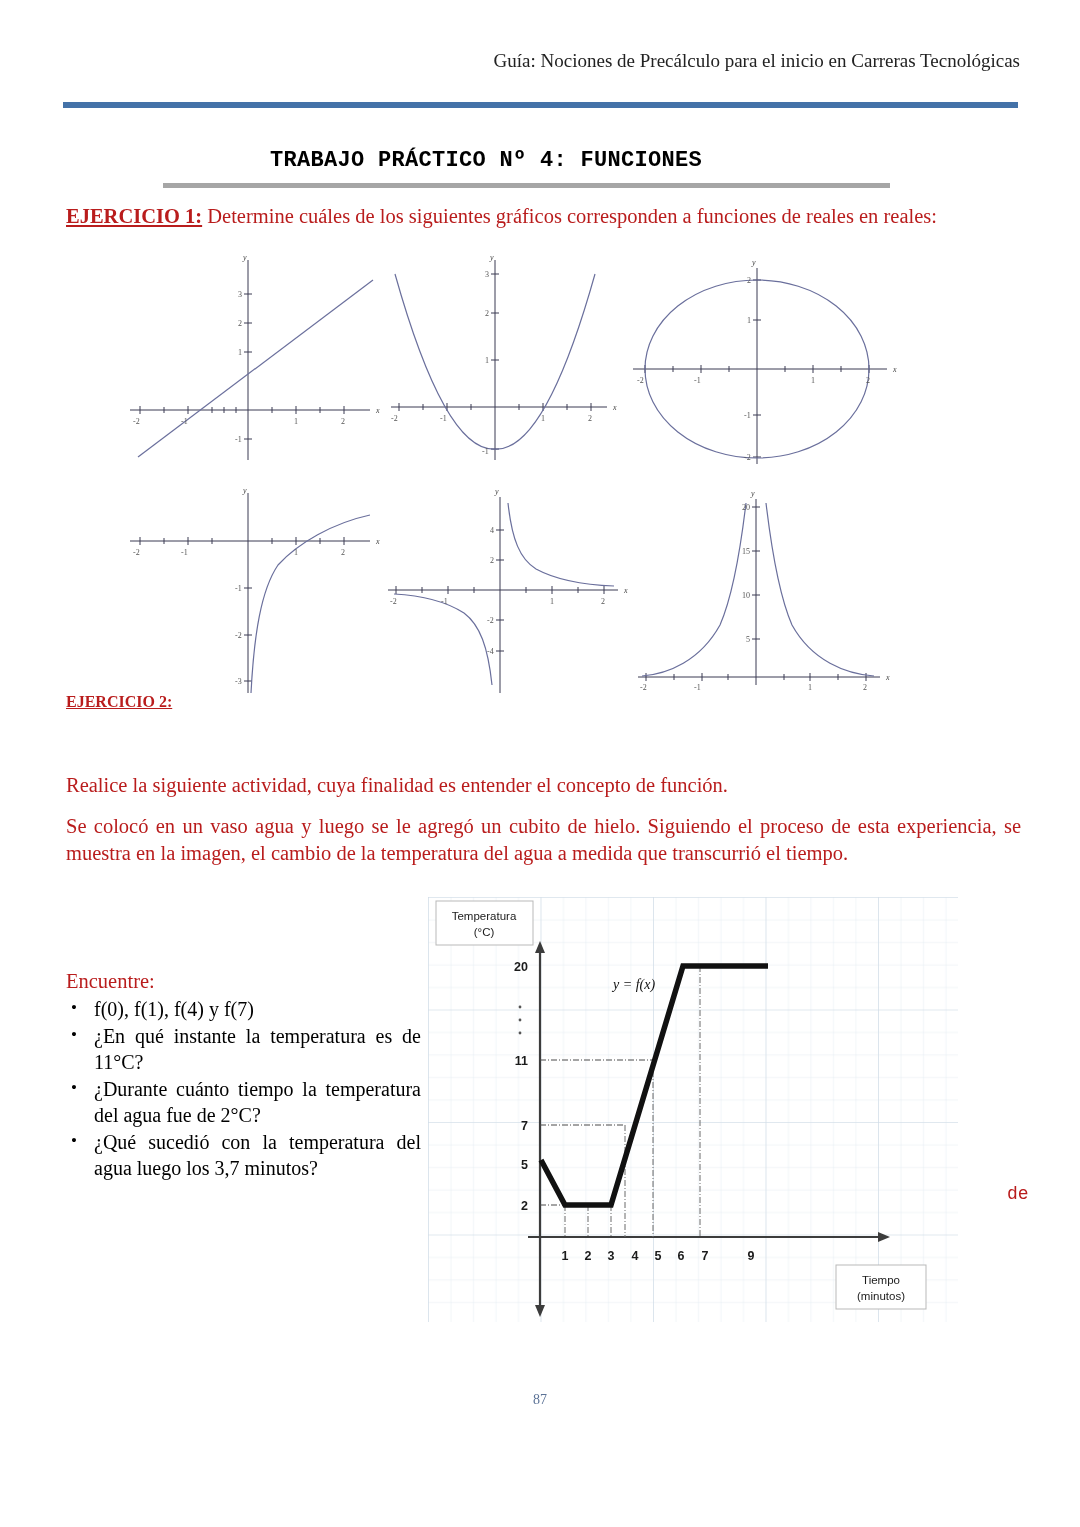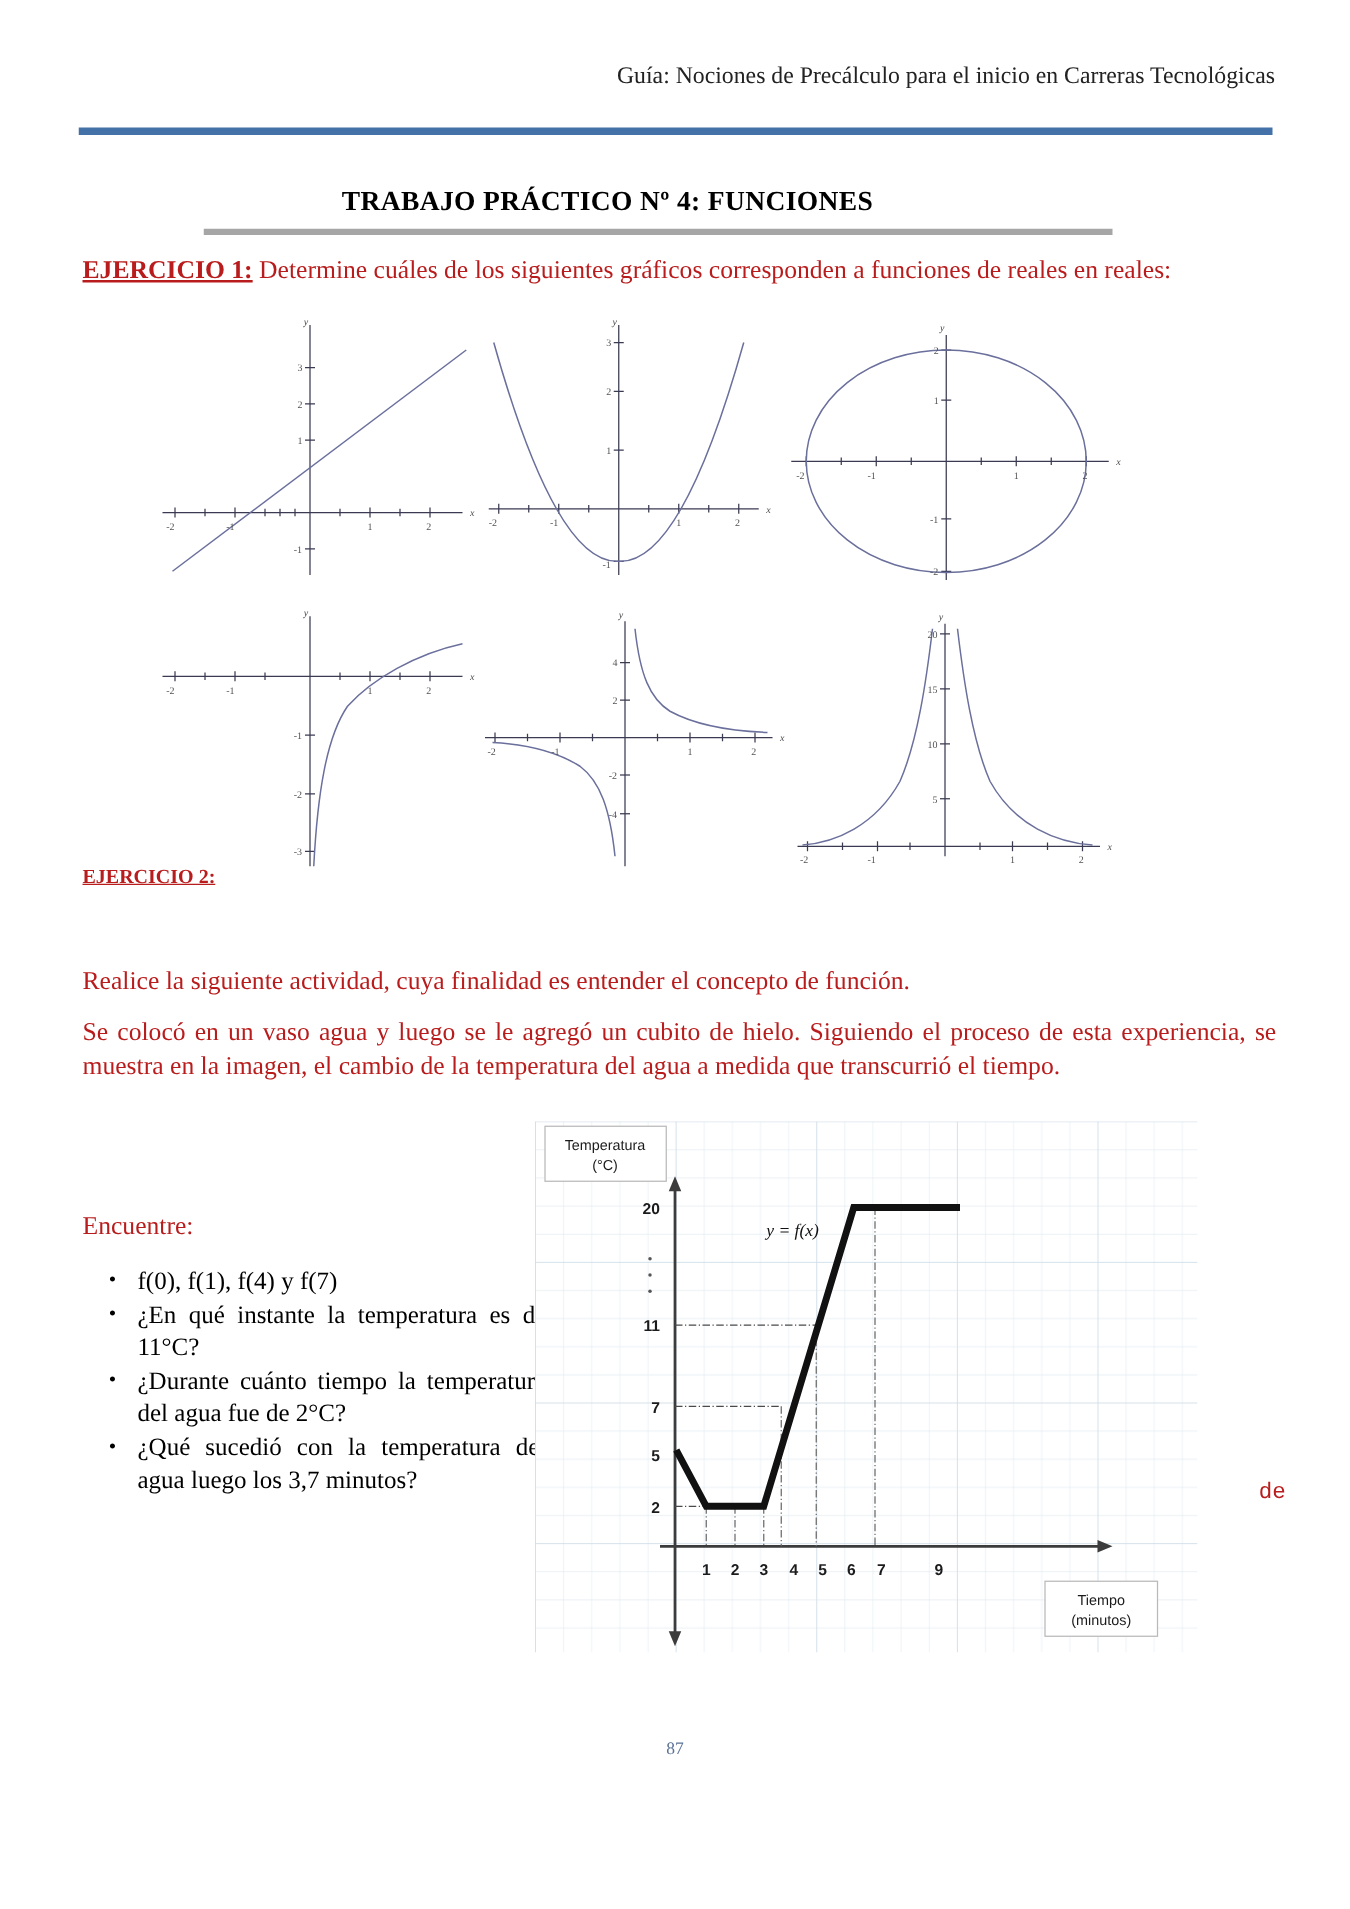--- a/index.html
+++ b/index.html
@@ -29,7 +29,7 @@
   .tp-title {
     position:absolute; left:0; top:148px; width:972px;
     text-align:center;
-    font-family:Liberation Serif, serif;
+    font-family:Liberation Mono, monospace;
     font-weight:bold; font-size:22px; letter-spacing:.3px;
   }
   .title-rule {

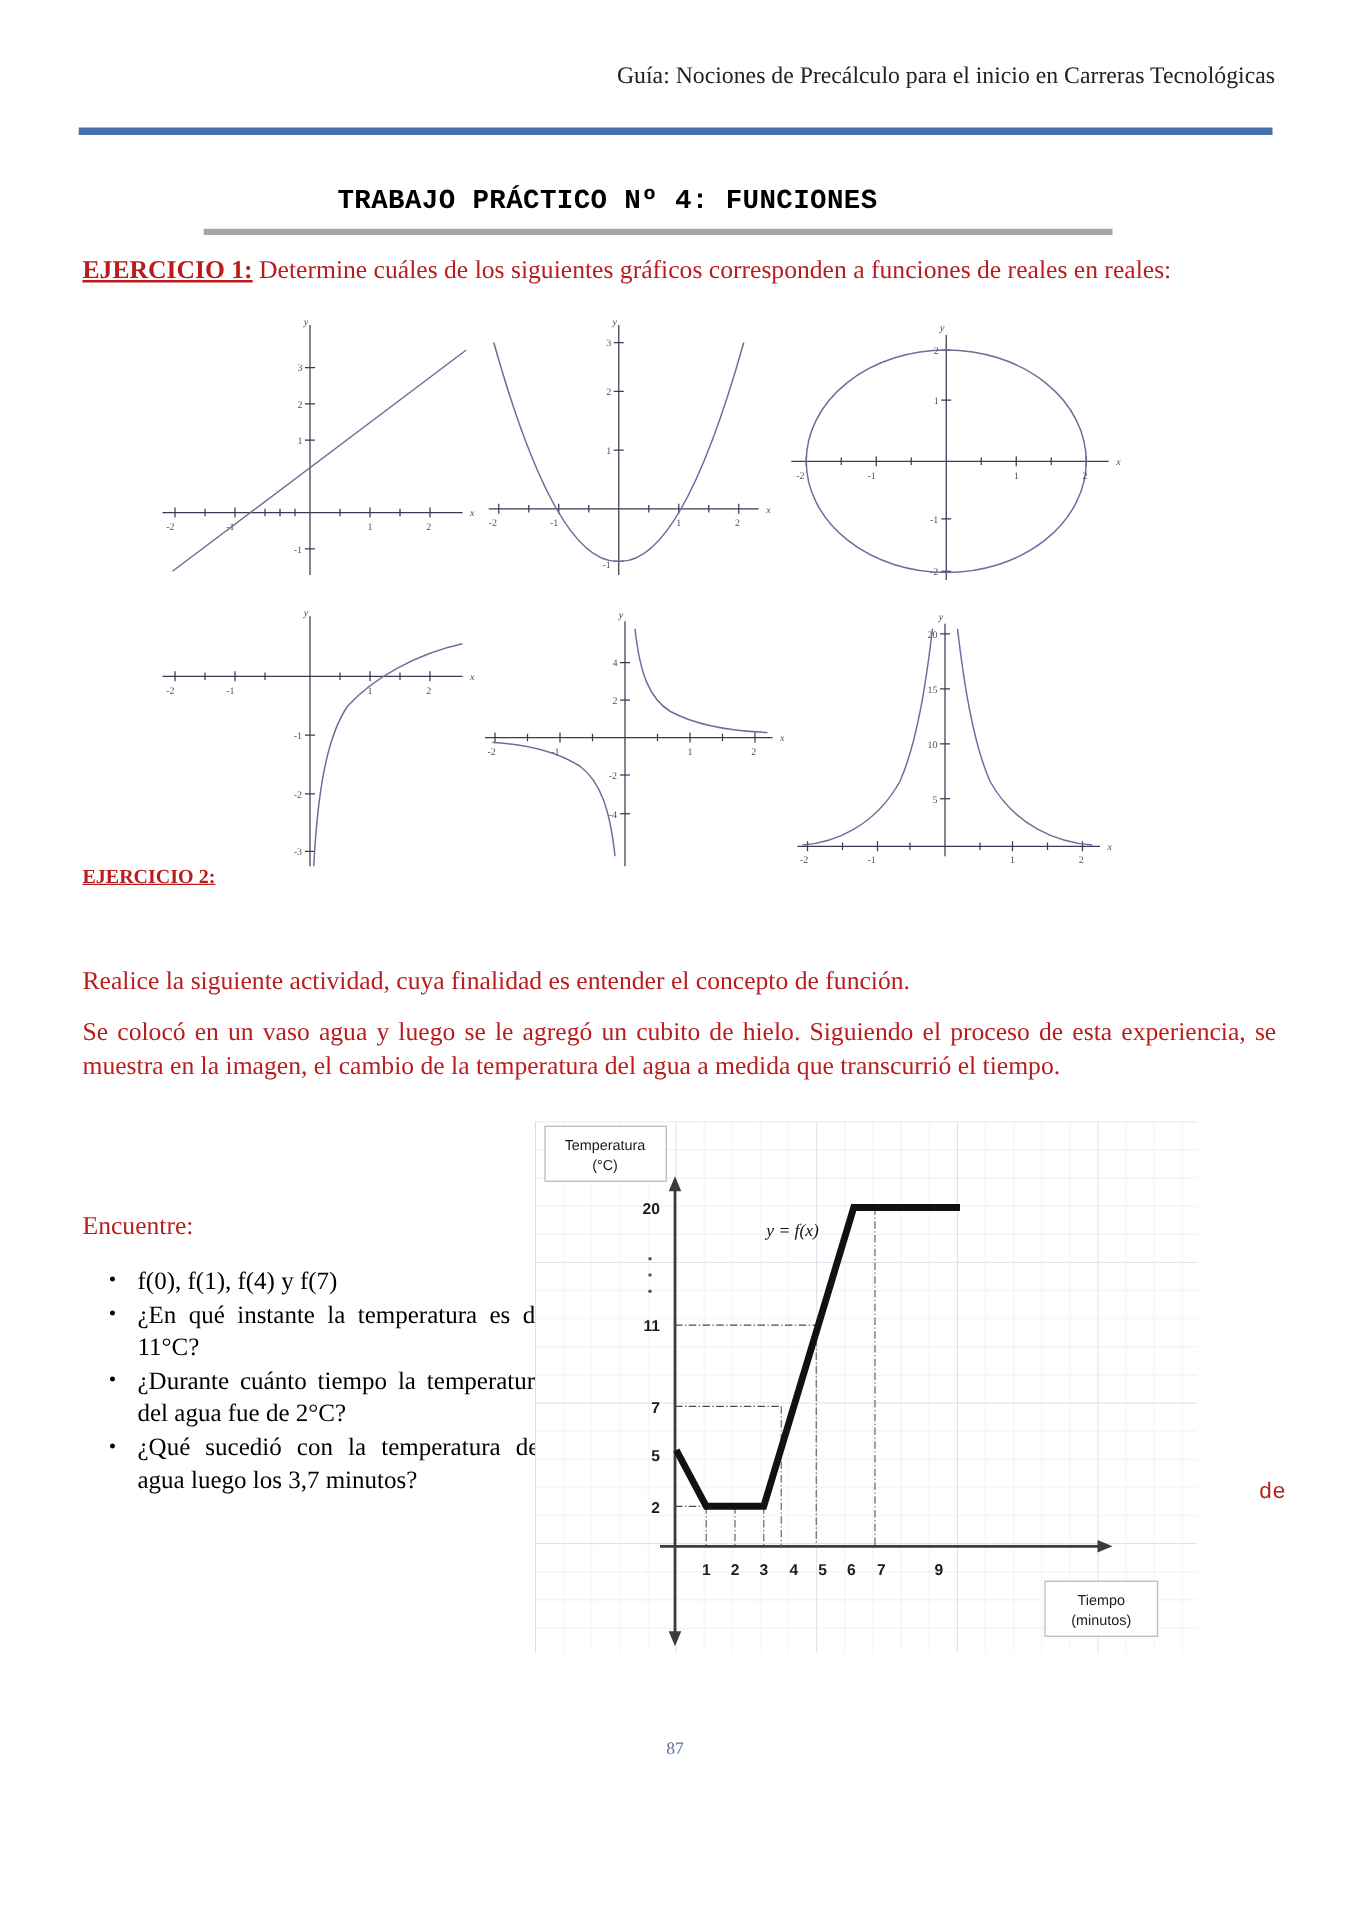--- a/index.html
+++ b/index.html
@@ -57,7 +57,7 @@
   
   .bullets {
     position:absolute; left:66px; top:996px; width:355px;
-    margin:16px; padding:0; list-style:none;
+    margin:0; padding:0; list-style:none;
     font-family:"Liberation Serif", serif;
     font-size:20px; line-height:26px;
   }

